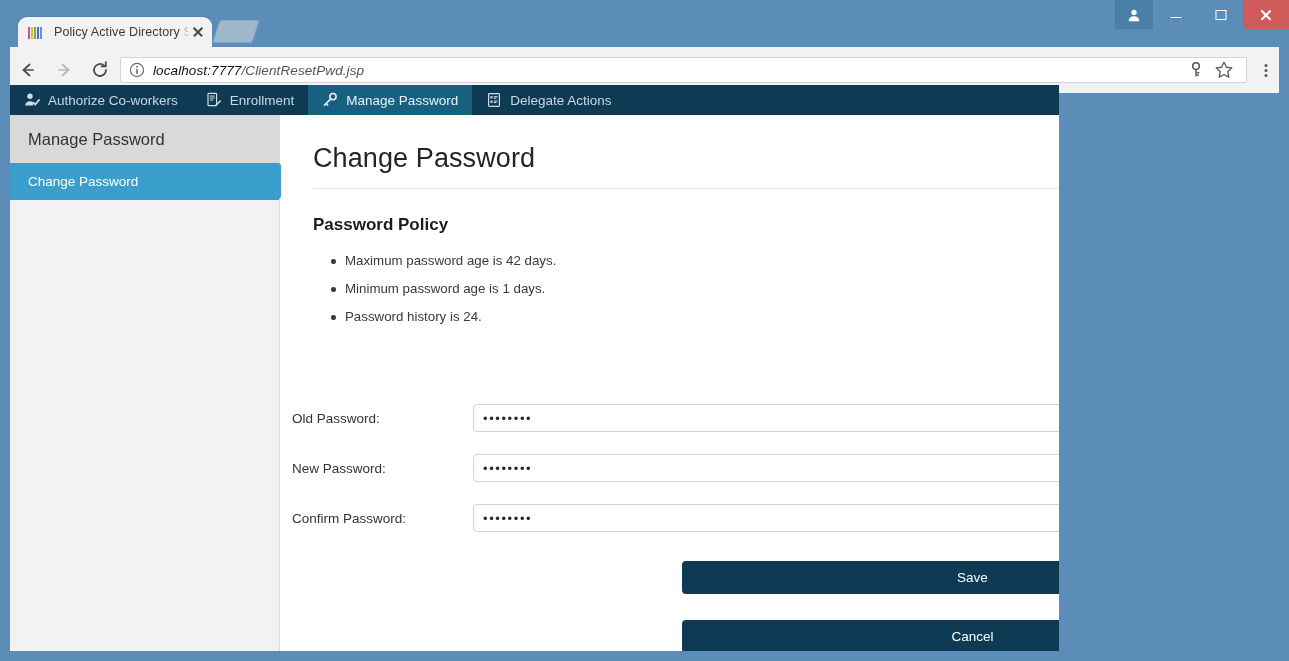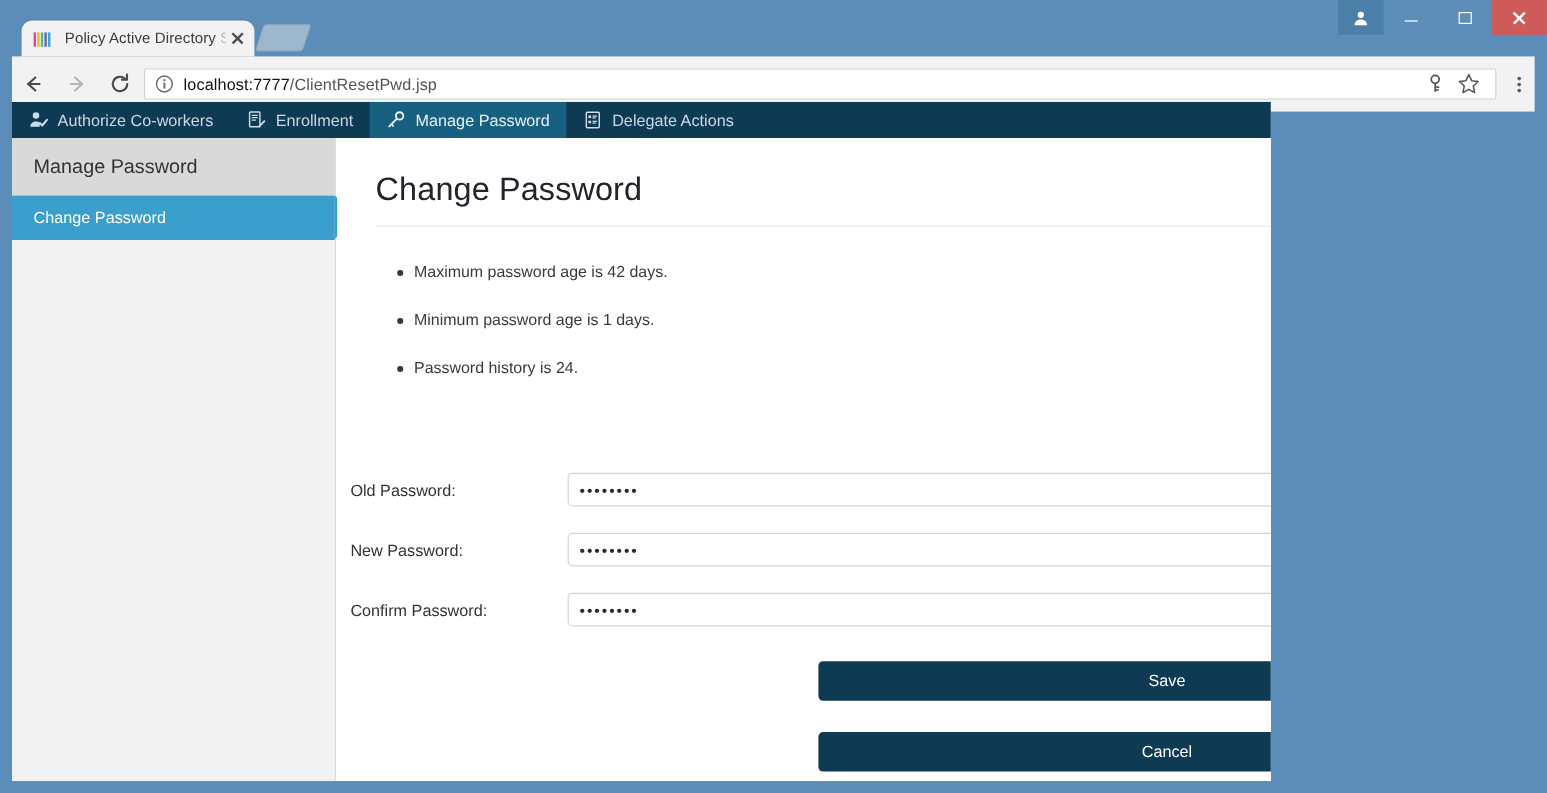--- a/index.html
+++ b/index.html
@@ -84,7 +84,7 @@
   #toolbar {
     position: absolute; left: 10px; top: 47px; width: 1269px; height: 46px;
     background: #f2f2f2;
-    display: flex; align-items: center;
+    display: flex; align-items: center; font-style: italic;
   }
   .navbtn {
     width: 36px; height: 38px; position: relative; flex: 0 0 36px;

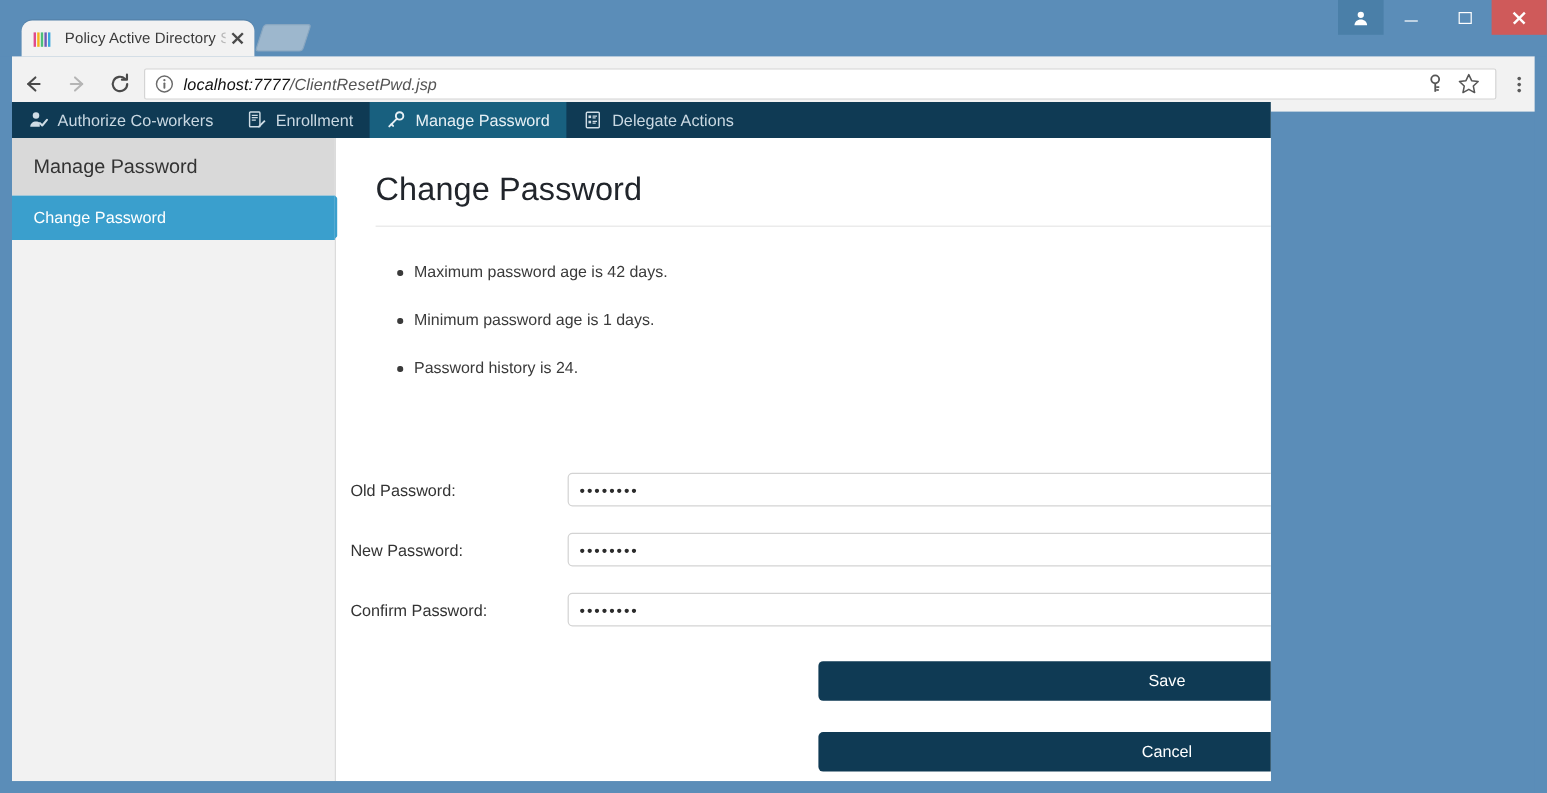--- a/index.html
+++ b/index.html
@@ -396,6 +396,7 @@
       <h1 id="page-title">Change Password</h1>
       <div id="title-rule"></div>
 
+      <h2 id="policy-title">Password Policy</h2>
 
       <ul id="policy-list">
         <li>Maximum password age is 42 days.</li>

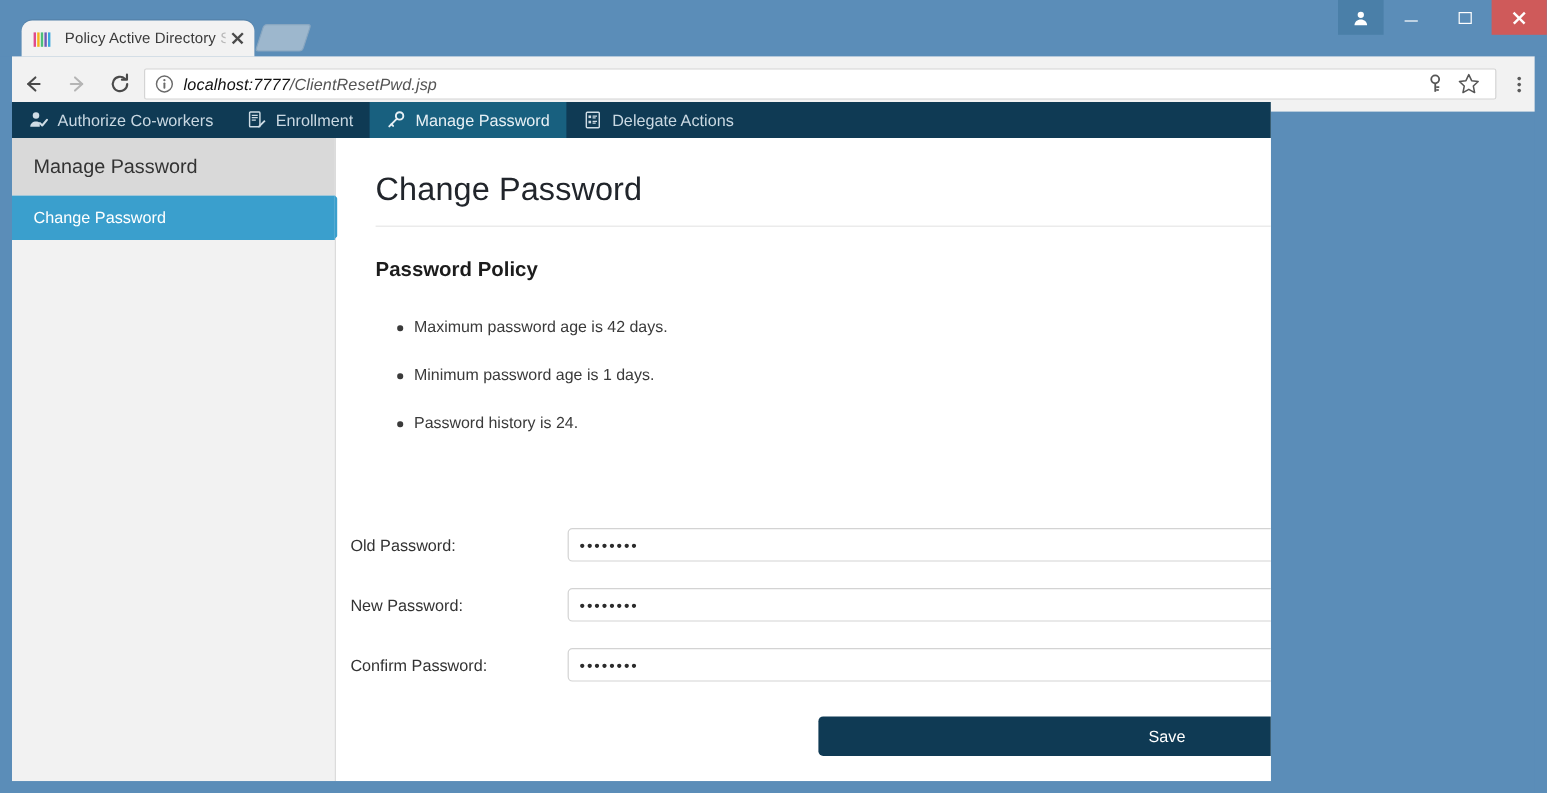--- a/index.html
+++ b/index.html
@@ -170,7 +170,7 @@
   #policy-list { list-style: none; padding: 12px 0 0 50px; }
   #policy-list li {
     position: relative; font-size: 13.3px; color: #3a3a3a;
-    line-height: 28px; padding-left: 14px; margin-top: 12px;
+    line-height: 28px; padding-left: 14px;
   }
   #policy-list li::before {
     content: ""; position: absolute; left: 0; top: 12px;

